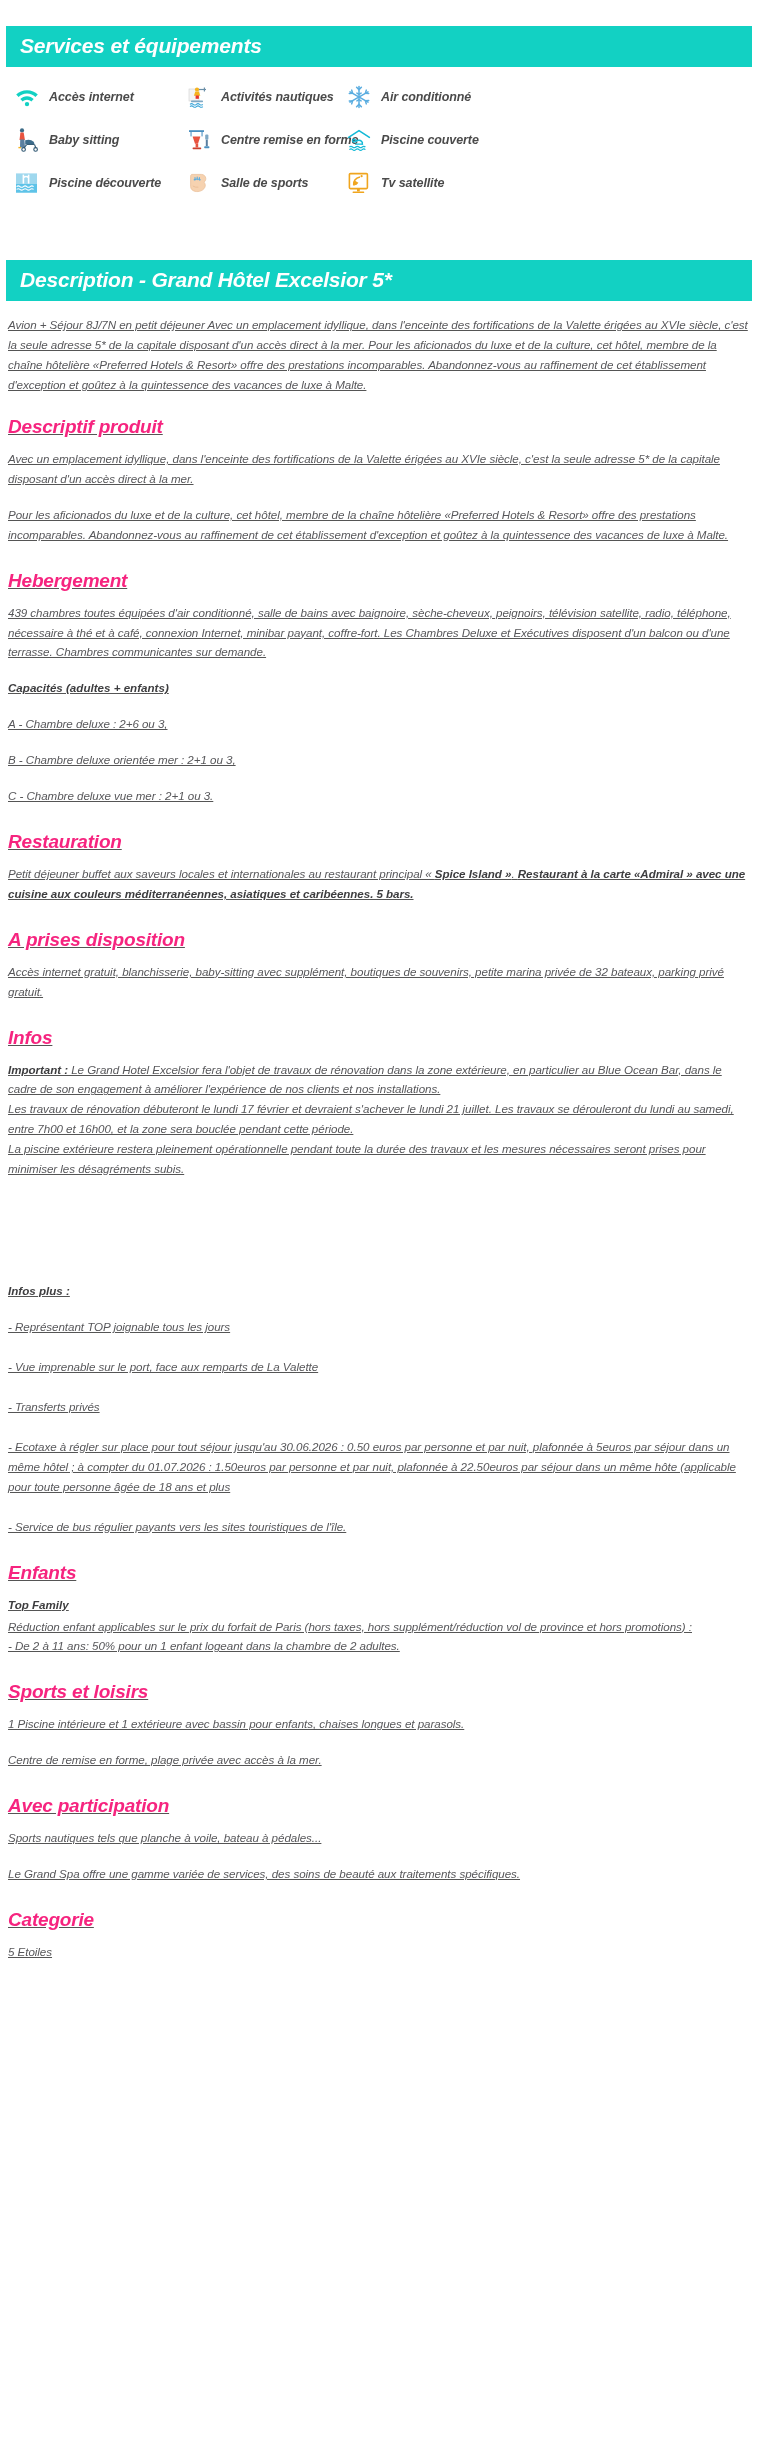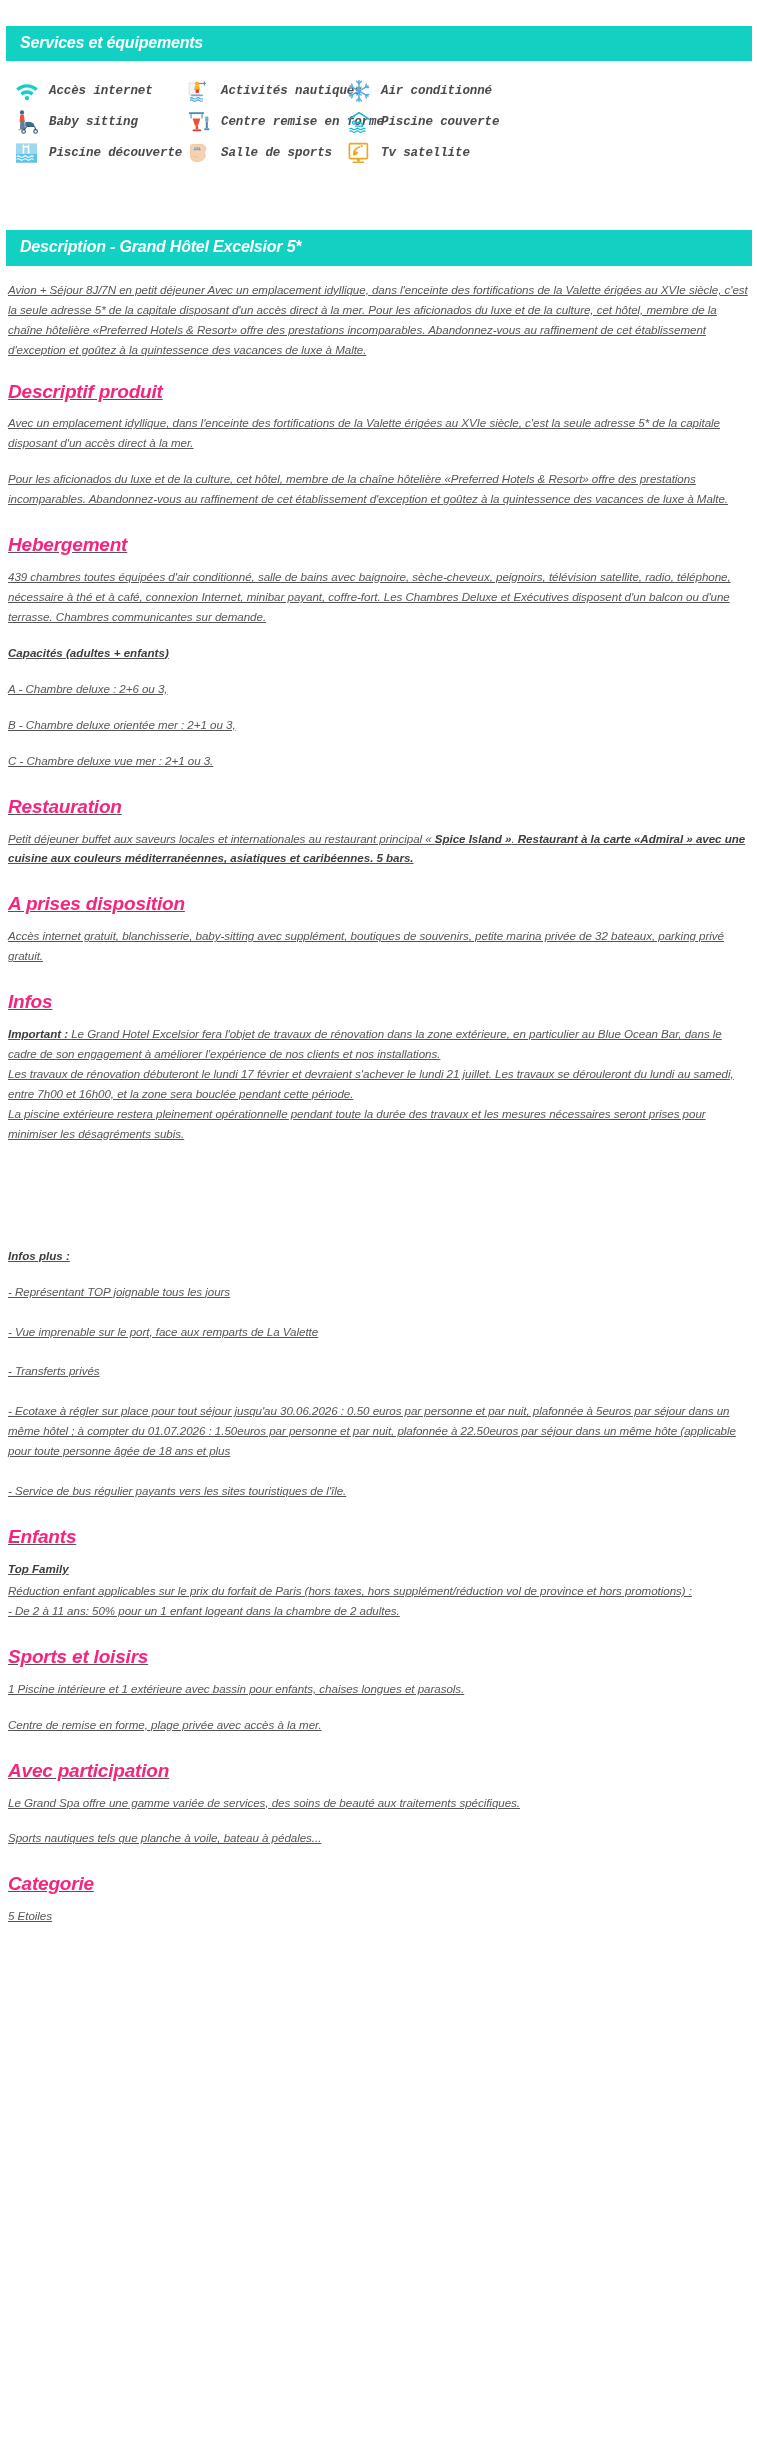--- a/index.html
+++ b/index.html
@@ -28,7 +28,7 @@
     color: #ffffff;
     font-style: italic;
     font-weight: bold;
-    font-size: 16px;
+    font-size: 21px;
     letter-spacing: -0.2px;
     padding: 8px 0 9px 14px;
     line-height: 1.15;

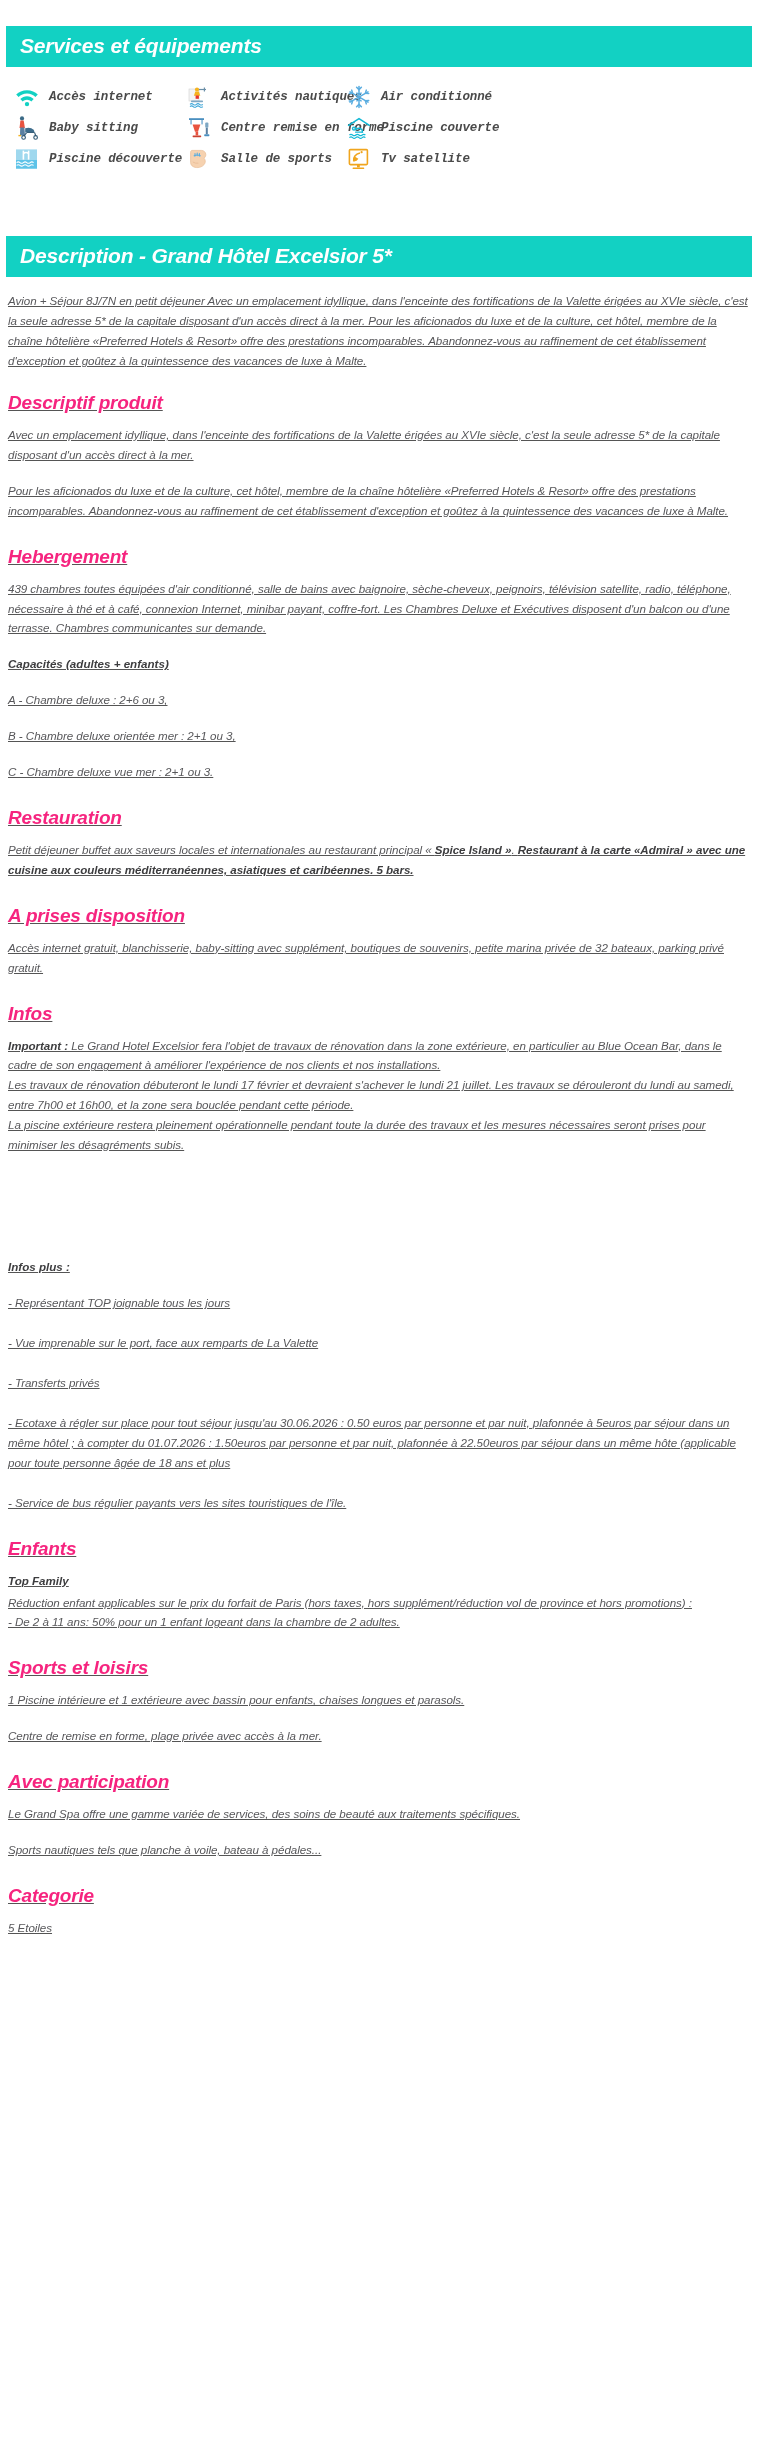--- a/index.html
+++ b/index.html
@@ -40,8 +40,7 @@
   .services-grid {
     display: grid;
     grid-template-columns: 172px 160px 1fr;
-    row-gap: 0px;
-    font-family: Liberation Mono, monospace;
+    row-gap: 12px;
   }
   .service-item {
     display: flex;

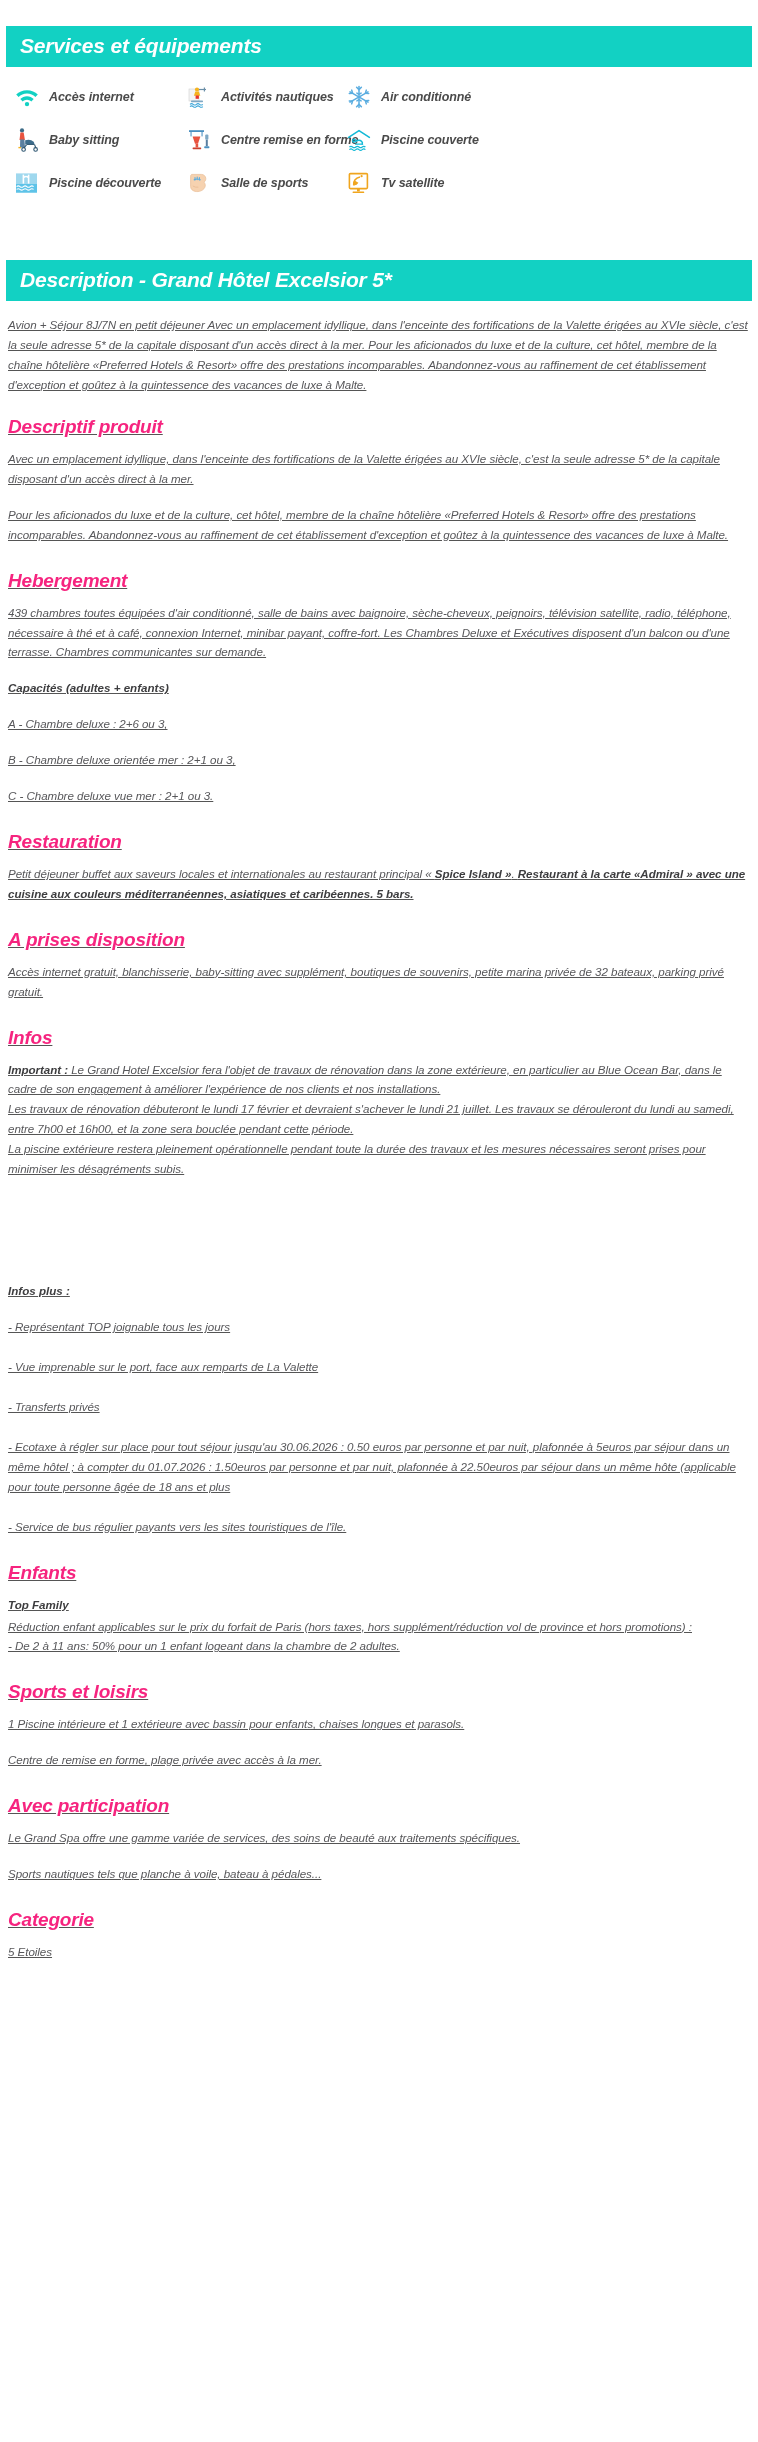--- a/index.html
+++ b/index.html
@@ -315,8 +315,8 @@
     <p class="para">Centre de remise en forme, plage privée avec accès à la mer.</p>
 
     <h2 class="sub">Avec participation</h2>
+    <p class="para">Sports nautiques tels que planche à voile, bateau à pédales...</p>
     <p class="para">Le Grand Spa offre une gamme variée de services, des soins de beauté aux traitements spécifiques.</p>
-    <p class="para">Sports nautiques tels que planche à voile, bateau à pédales...</p>
 
     <h2 class="sub">Categorie</h2>
     <p class="para">5 Etoiles</p>

